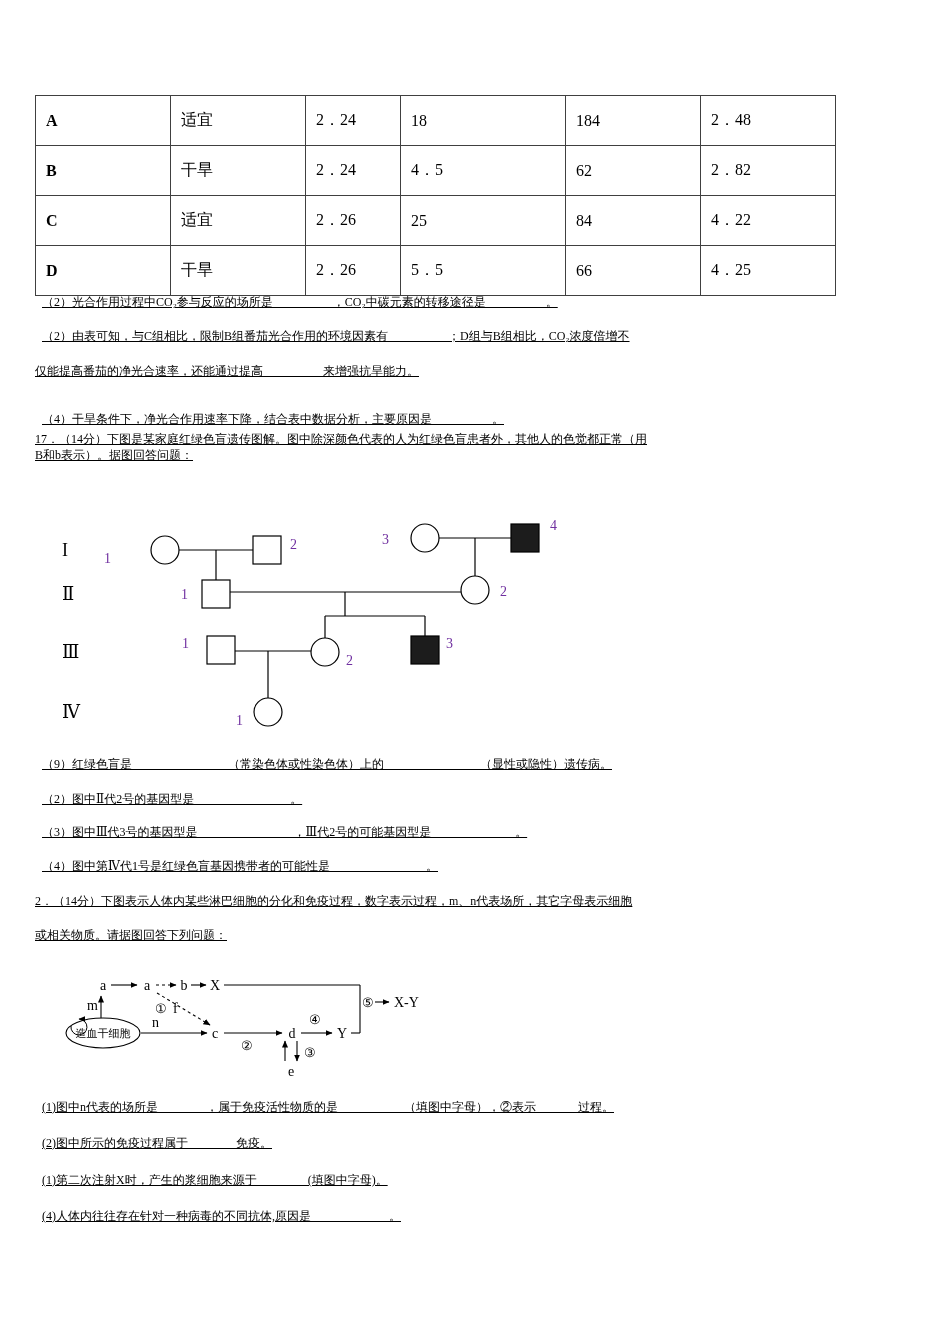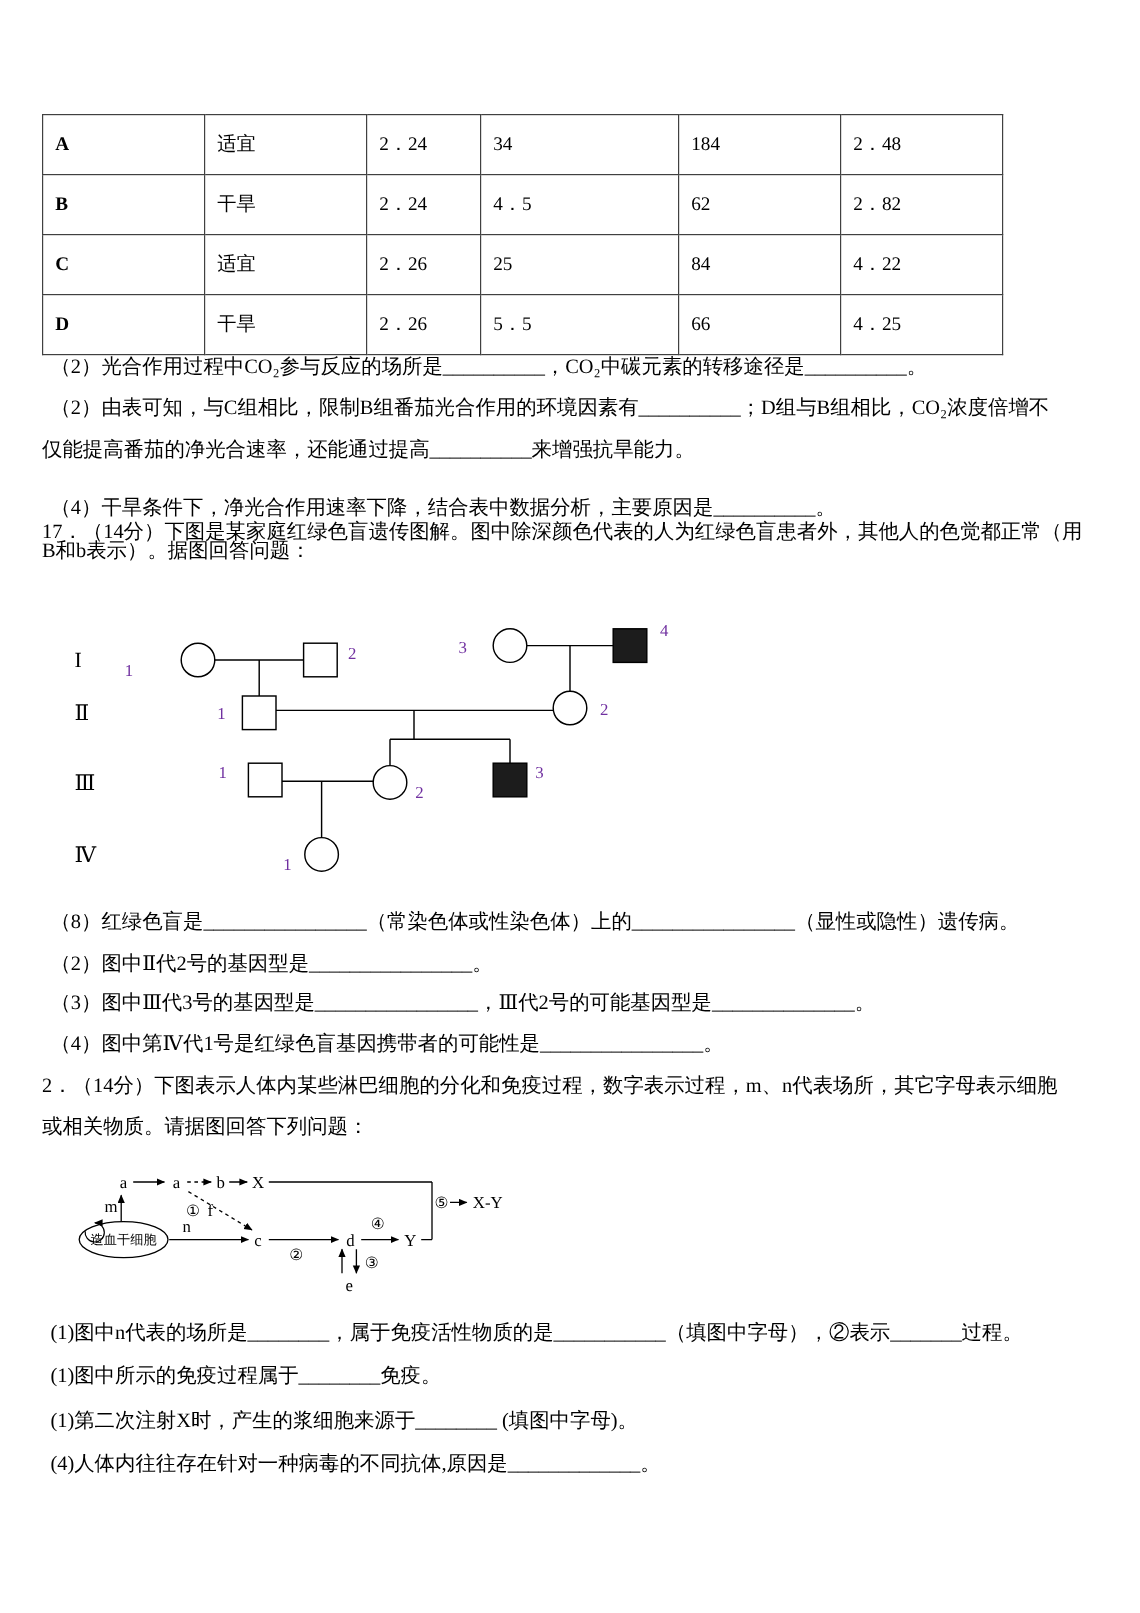--- a/index.html
+++ b/index.html
@@ -49,7 +49,7 @@
       <td class="rowhead">A</td>
       <td>适宜</td>
       <td>2．24</td>
-      <td>34</td>
+      <td>18</td>
       <td>184</td>
       <td>2．48</td>
     </tr>

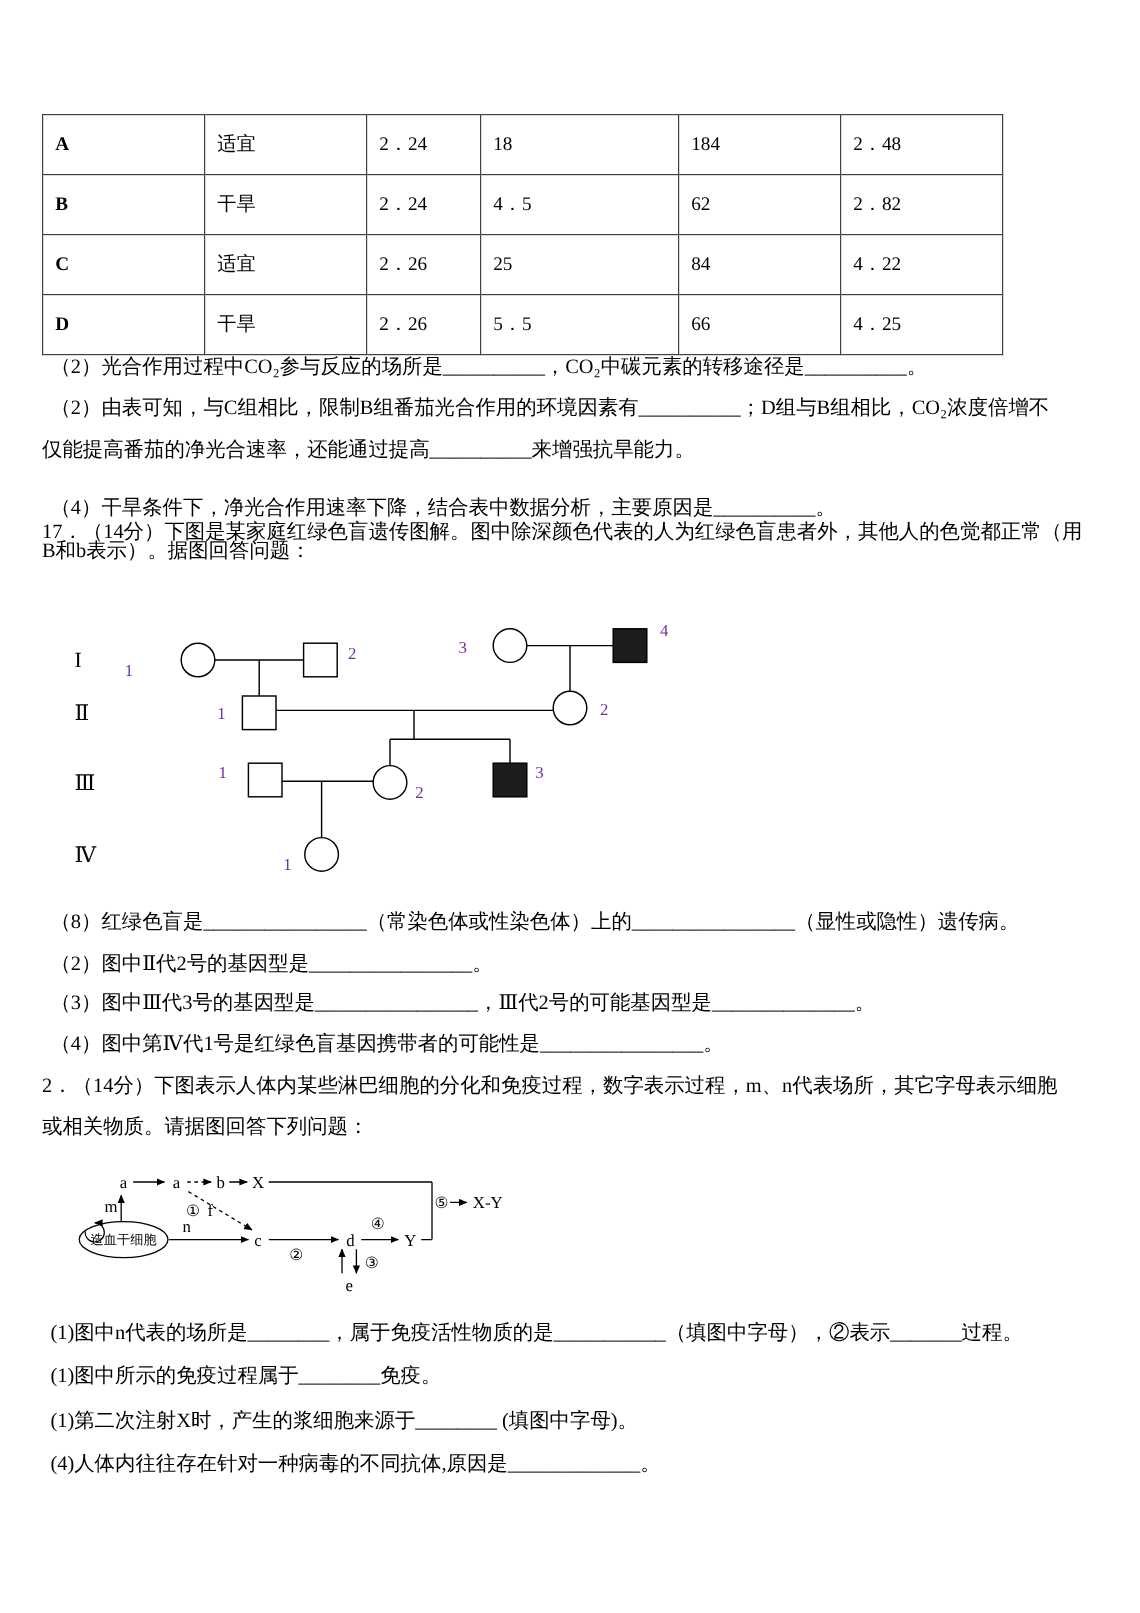--- a/index.html
+++ b/index.html
@@ -11,7 +11,7 @@
     position:relative;
     overflow:hidden;
   }
-  .line { position:absolute; left:42px; font-size:17px; white-space:nowrap; }
+  .line { position:absolute; left:42px; font-size:12px; white-space:nowrap;text-decoration:underline; }
   .flush { left:35px; }
   table.data { position:absolute; left:35px; top:95px; border-collapse:collapse; table-layout:fixed; }
   table.data td {

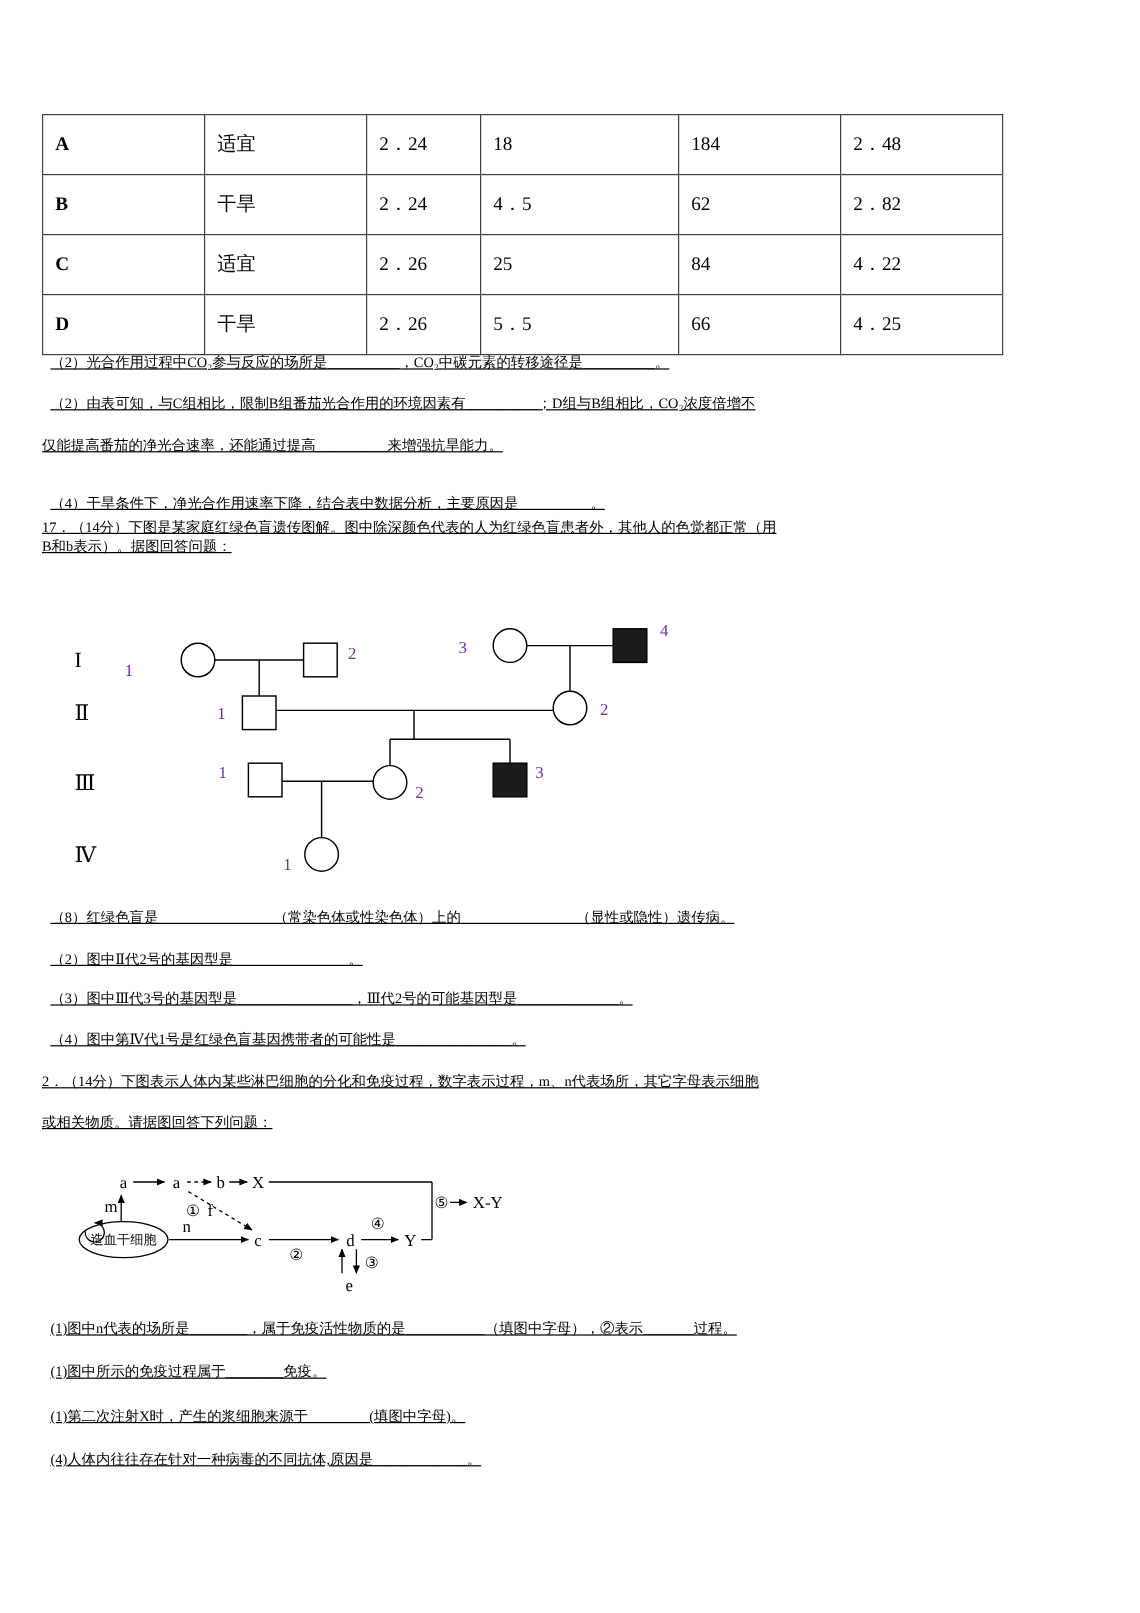--- a/index.html
+++ b/index.html
@@ -131,7 +131,7 @@
   <text class="ped-num" x="196" y="213">1</text>
 </svg>
 
-<div class="line" style="top:756px">（8）红绿色盲是________________（常染色体或性染色体）上的________________（显性或隐性）遗传病。</div>
+<div class="line" style="top:756px">（9）红绿色盲是________________（常染色体或性染色体）上的________________（显性或隐性）遗传病。</div>
 <div class="line" style="top:791px">（2）图中Ⅱ代2号的基因型是________________。</div>
 <div class="line" style="top:824px">（3）图中Ⅲ代3号的基因型是________________，Ⅲ代2号的可能基因型是______________。</div>
 <div class="line" style="top:858px">（4）图中第Ⅳ代1号是红绿色盲基因携带者的可能性是________________。</div>

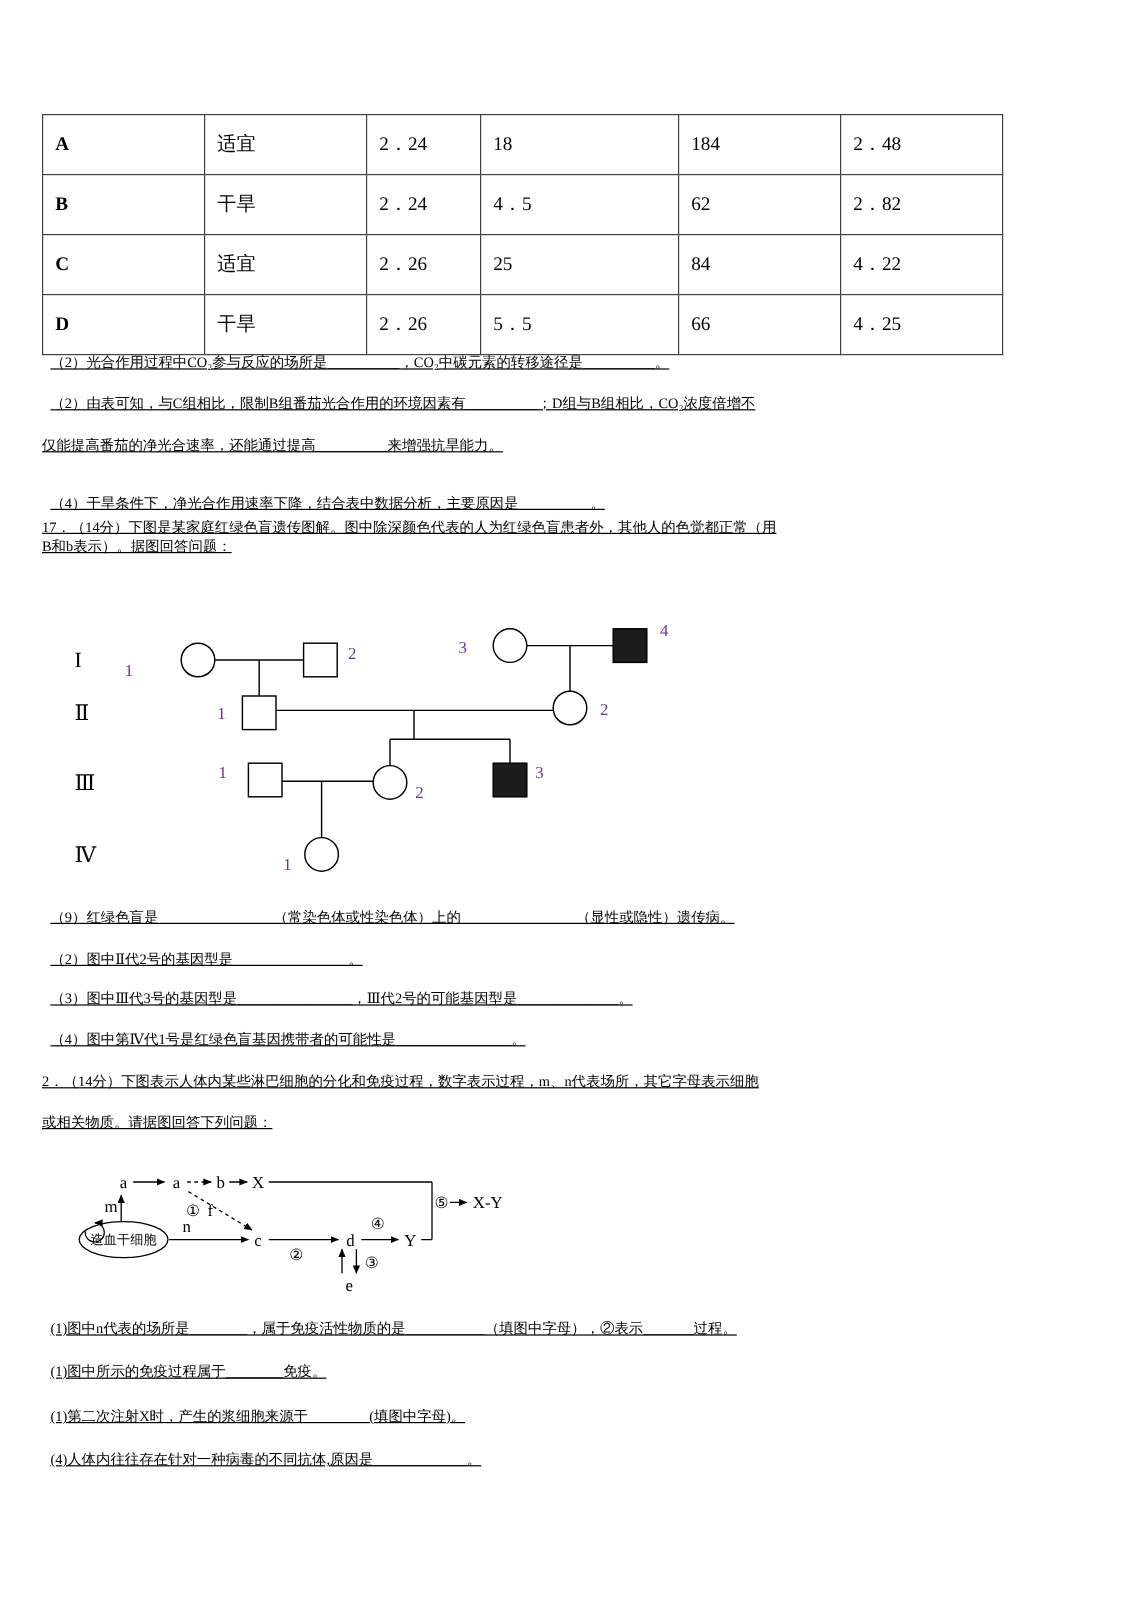--- a/index.html
+++ b/index.html
@@ -187,7 +187,7 @@
 </svg>
 
 <div class="line" style="top:1099px">(1)图中n代表的场所是________，属于免疫活性物质的是___________（填图中字母），②表示_______过程。</div>
-<div class="line" style="top:1135px">(1)图中所示的免疫过程属于________免疫。</div>
+<div class="line" style="top:1135px">(2)图中所示的免疫过程属于________免疫。</div>
 <div class="line" style="top:1172px">(1)第二次注射X时，产生的浆细胞来源于________ (填图中字母)。</div>
 <div class="line" style="top:1208px">(4)人体内往往存在针对一种病毒的不同抗体,原因是_____________。</div>
 

